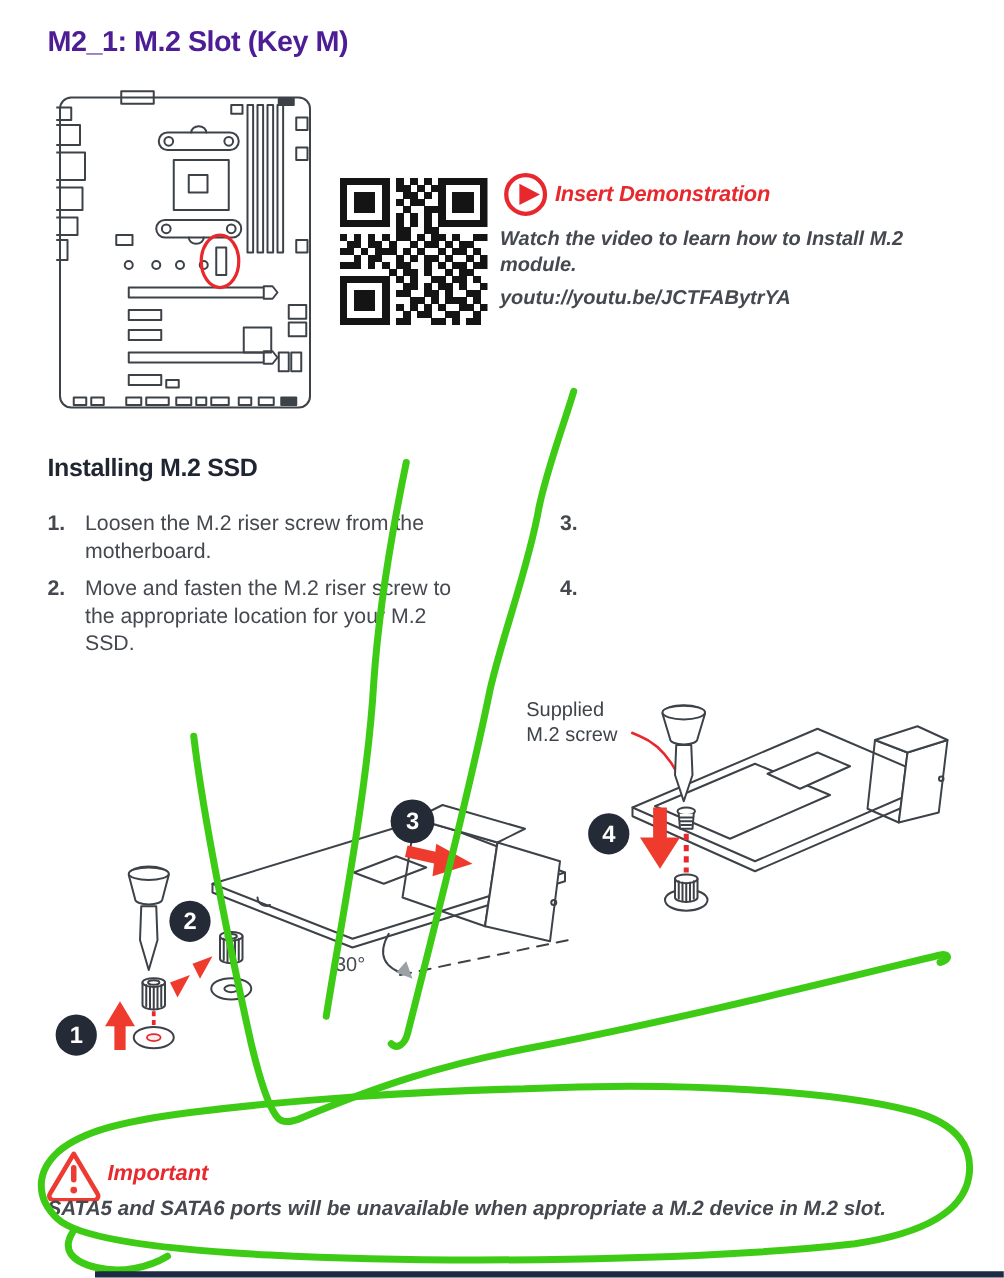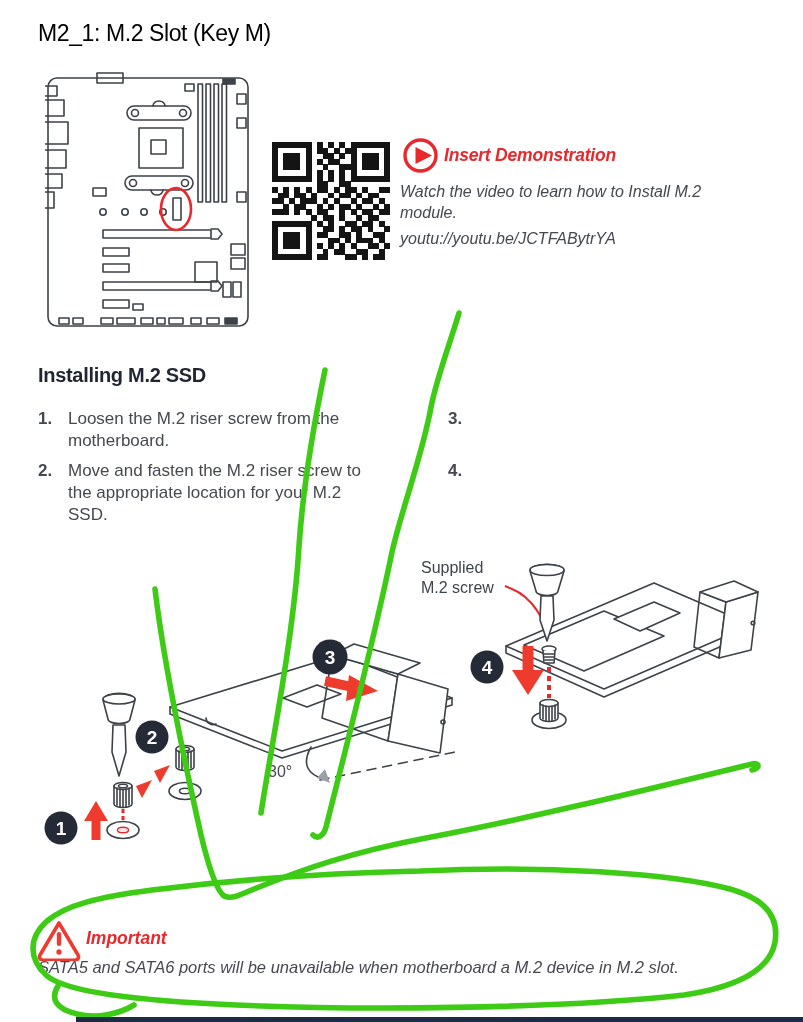--- a/index.html
+++ b/index.html
@@ -9,8 +9,8 @@
   }
   .abs{position:absolute;}
   #page-title{
-    left:38px;top:20px;font-size:23px;font-weight:normal;letter-spacing:-0.4px;
-    color:#000000;
+    left:38px;top:20px;font-size:23px;font-weight:bold;letter-spacing:-0.4px;
+    color:#4c1d95;
   }
   .section-heading{
     font-size:20px;font-weight:bold;letter-spacing:-0.3px;color:#1f2531;

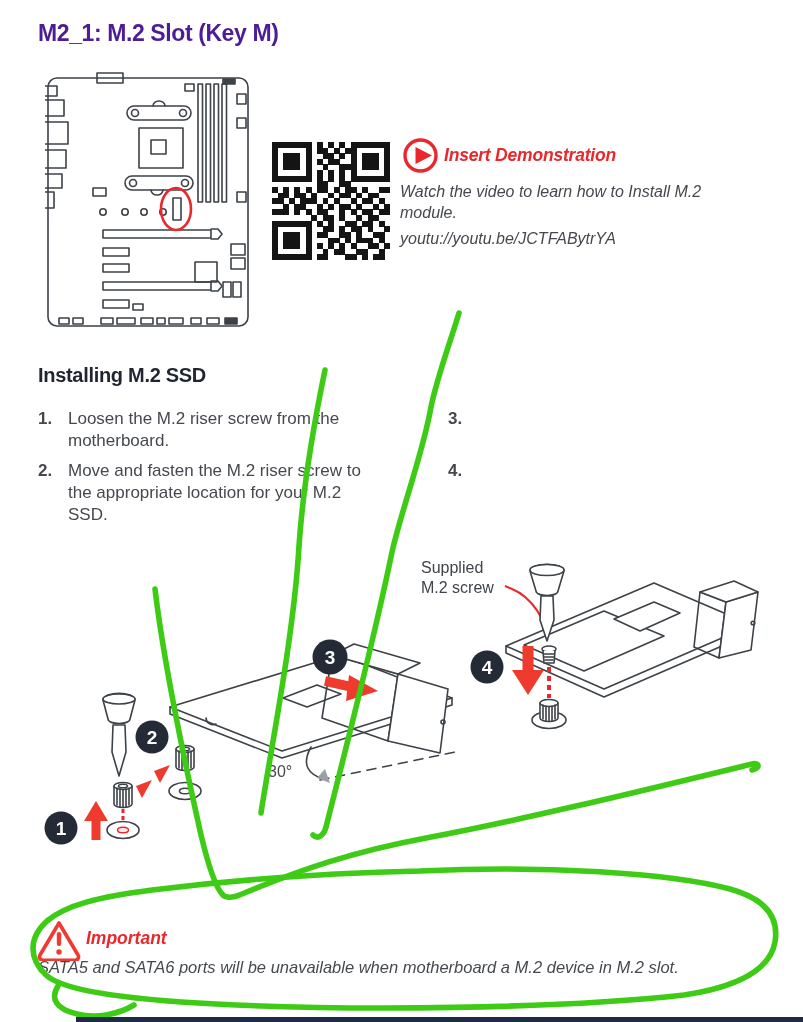--- a/index.html
+++ b/index.html
@@ -20,7 +20,7 @@
     left:444px;top:145px;font-size:17.5px;font-weight:bold;font-style:italic;
     color:#e8282d;letter-spacing:-0.2px;
   }
-  .italic-body{font-style:italic;font-size:16px;line-height:21px;color:#45494f;}
+  .italic-body{font-style:italic;font-size:16px;line-height:21px;color:#45494f;font-weight:bold;}
   #video-desc{left:400px;top:181px;width:345px;}
   #video-url{left:400px;top:228px;text-decoration:none;color:#45494f;}
   .step{position:absolute;display:flex;font-size:17px;line-height:22px;color:#45494f;}

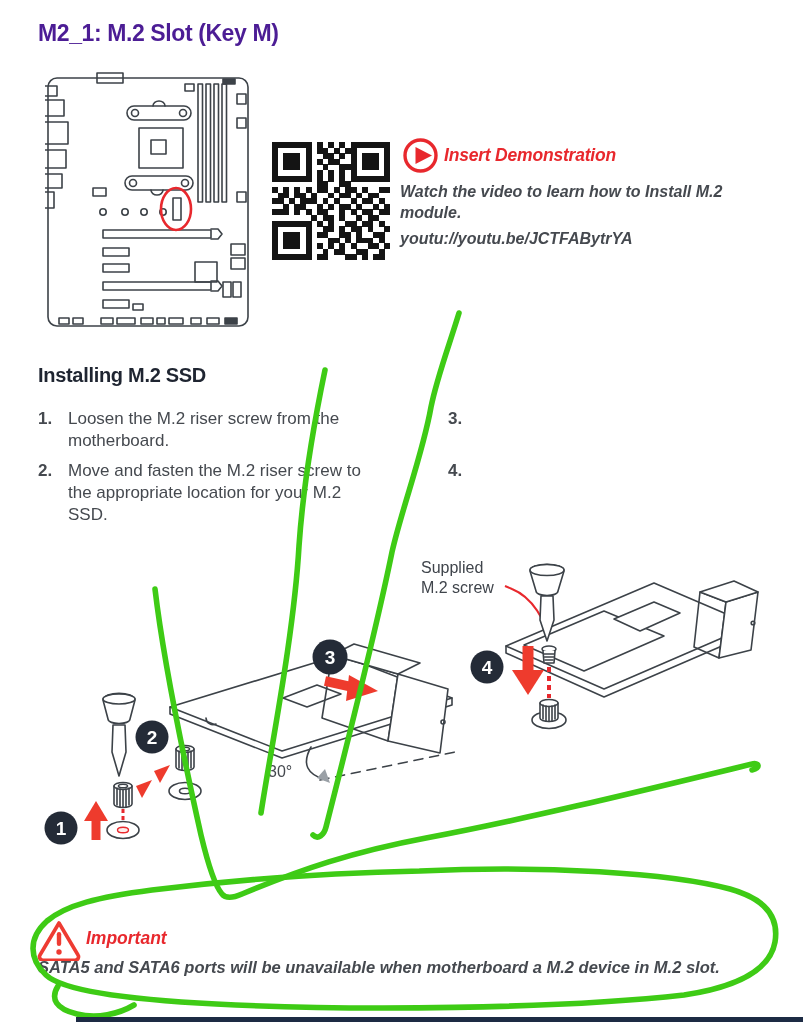--- a/index.html
+++ b/index.html
@@ -511,7 +511,7 @@
   <circle cx="23" cy="33" r="2.7" fill="#ee3b32"></circle>
 </svg>
 <div class="abs" id="important-heading">Important</div>
-<div class="abs italic-body" id="important-note" style="font-size:16.5px;">SATA5 and SATA6 ports will be unavailable when motherboard a M.2 device in M.2 slot.</div>
+<div class="abs italic-body" id="important-note" style="font-size:16.5px;">SATA5 and SATA6 ports will be unavailable when appropriate a M.2 device in M.2 slot.</div>
 
 <svg class="abs" style="left:0;top:0;pointer-events:none;" width="803" height="1022" viewBox="0 0 803 1022">
   <g fill="none" stroke="#3ecb15" stroke-width="5.6" stroke-linecap="round">

